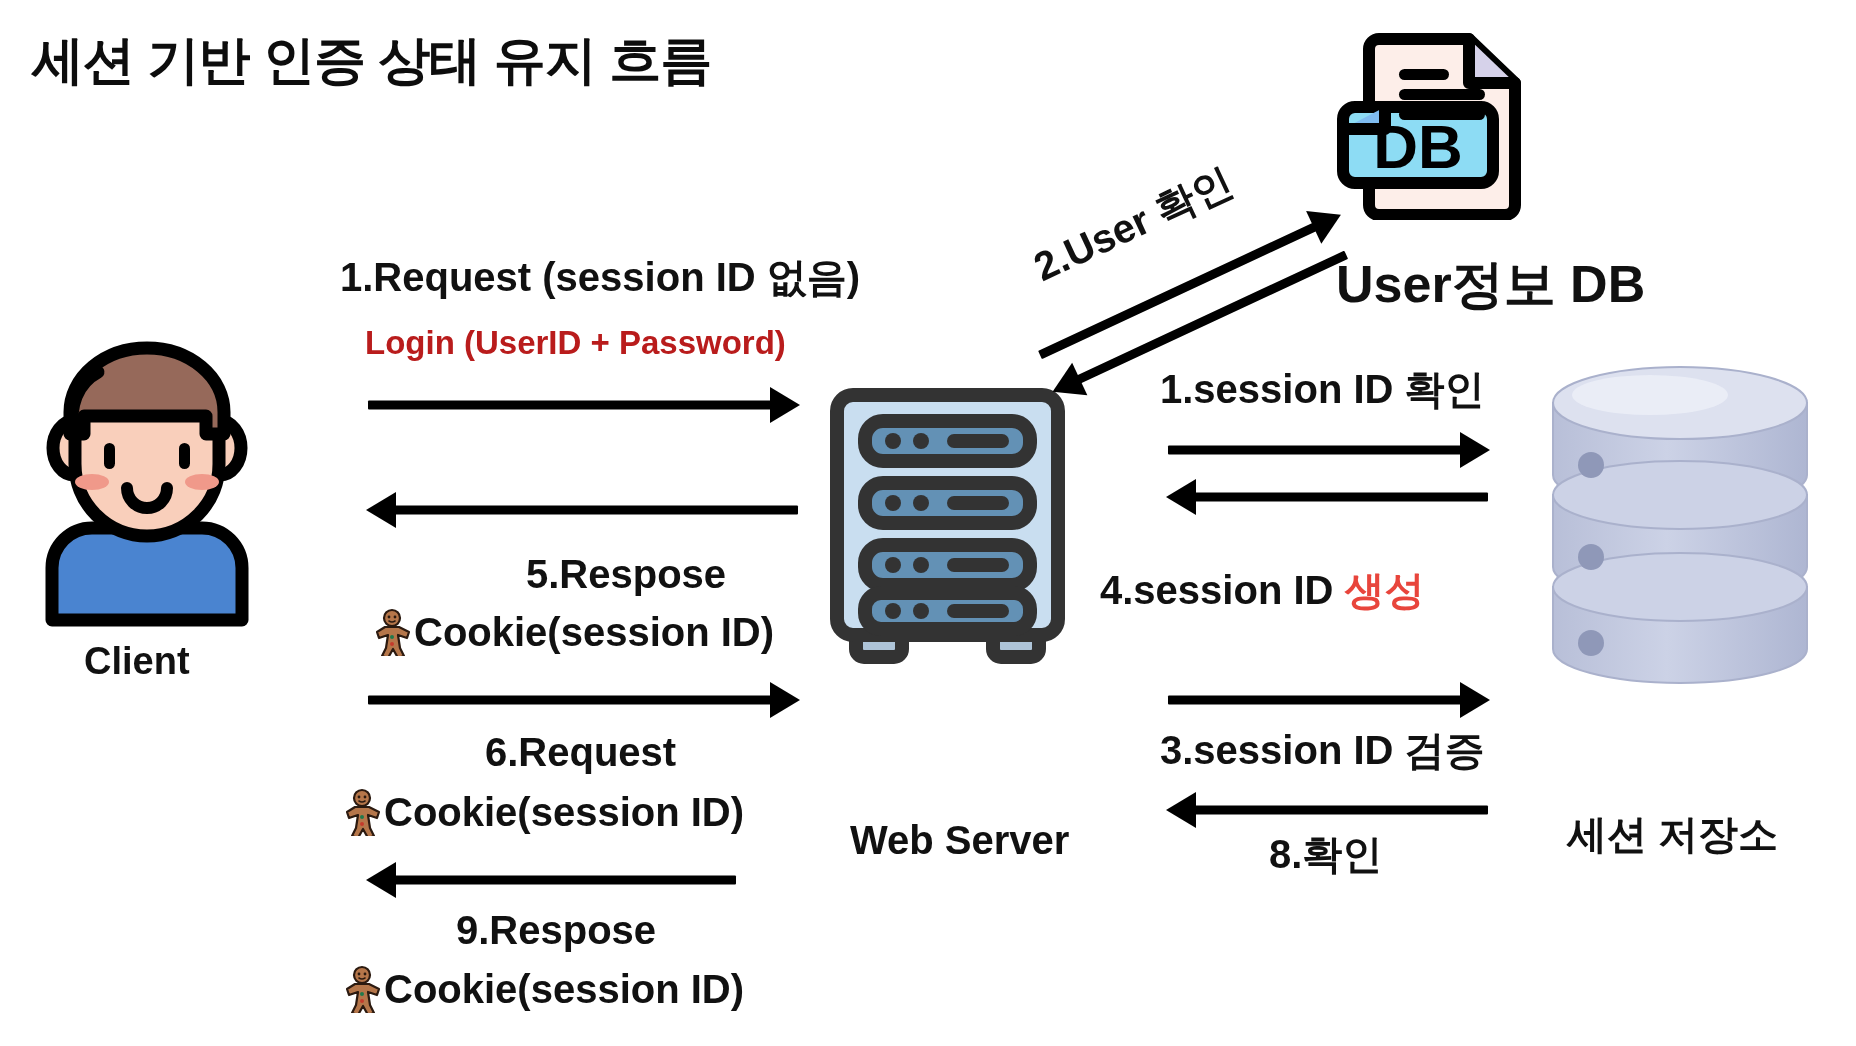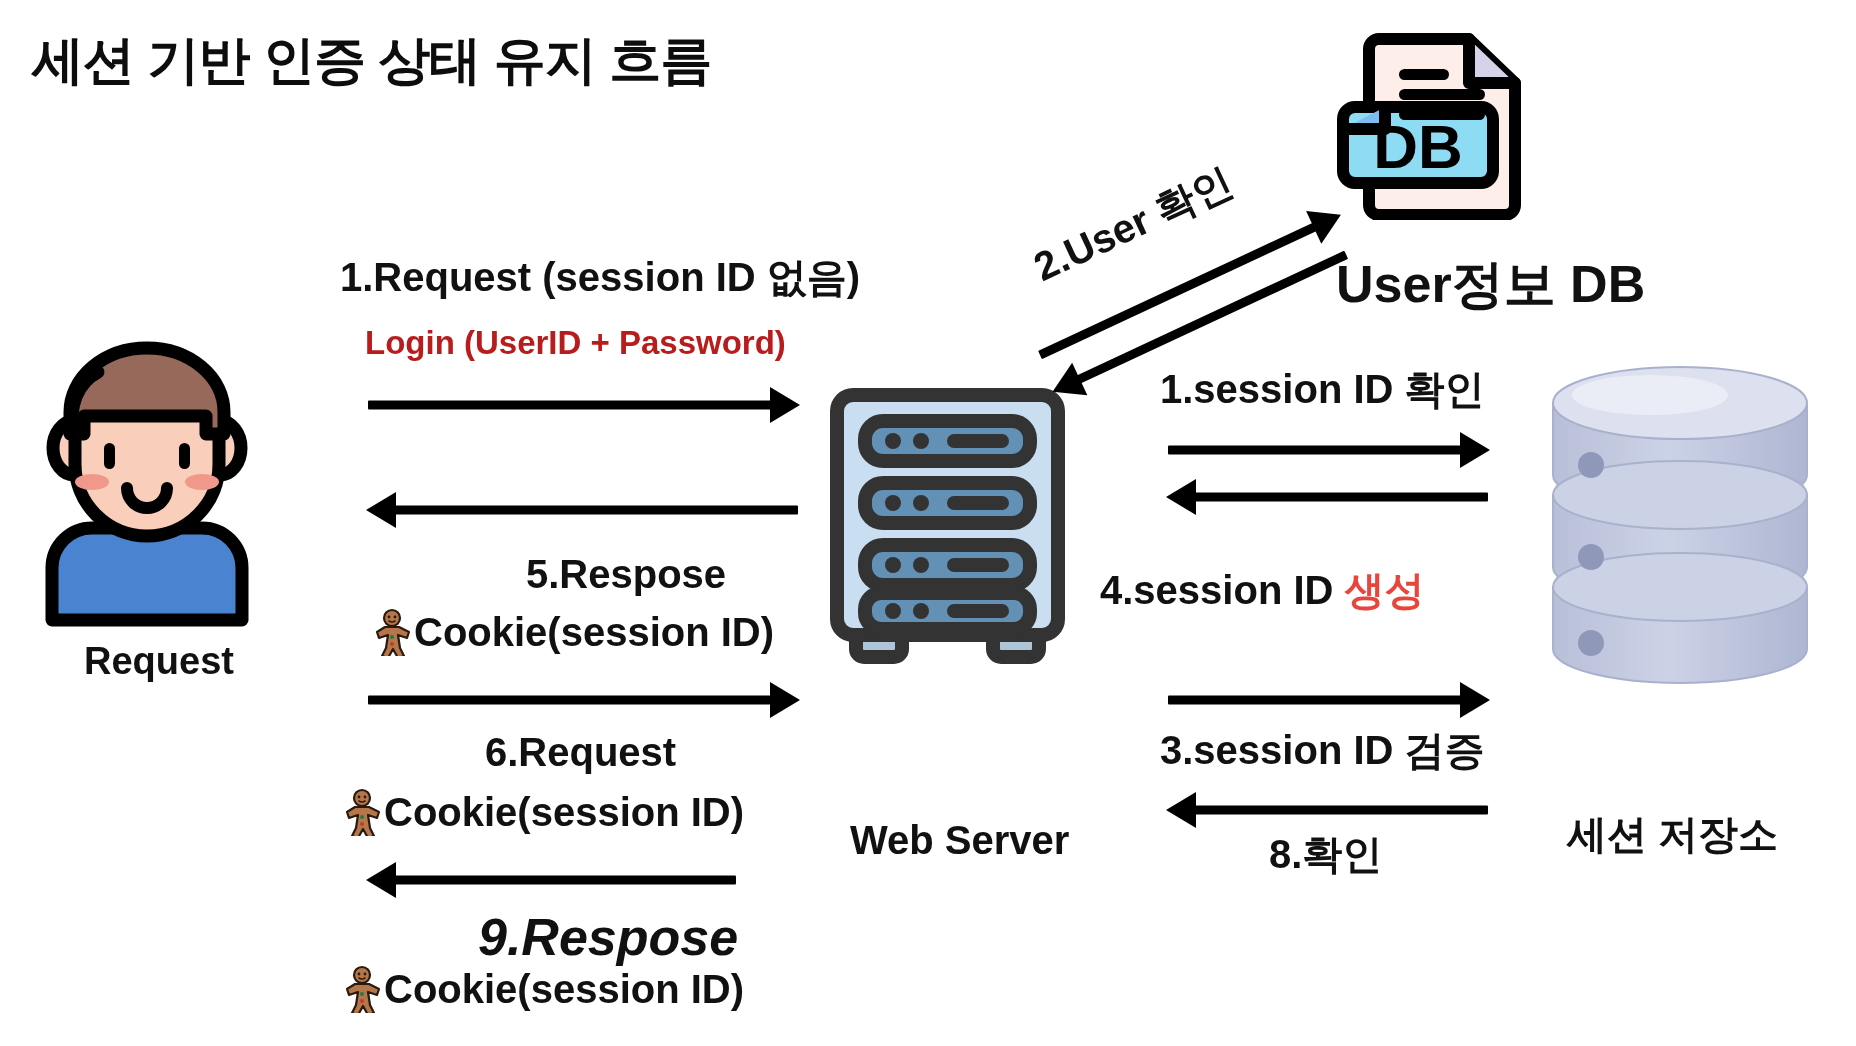--- a/index.html
+++ b/index.html
@@ -71,7 +71,7 @@
     <path d="M85 158 a20 20 0 0 0 40 0" fill="none" stroke="#000" stroke-width="12" stroke-linecap="round"></path>
   </svg>
 </div>
-<div class="abs lbl" style="left:84px;top:640px;font-size:38px;">Request</div>
+<div class="abs lbl" style="left:84px;top:640px;font-size:38px;">Client</div>
 
 <div class="abs" id="web-server">
   <svg width="245" height="300" viewBox="0 0 245 300">

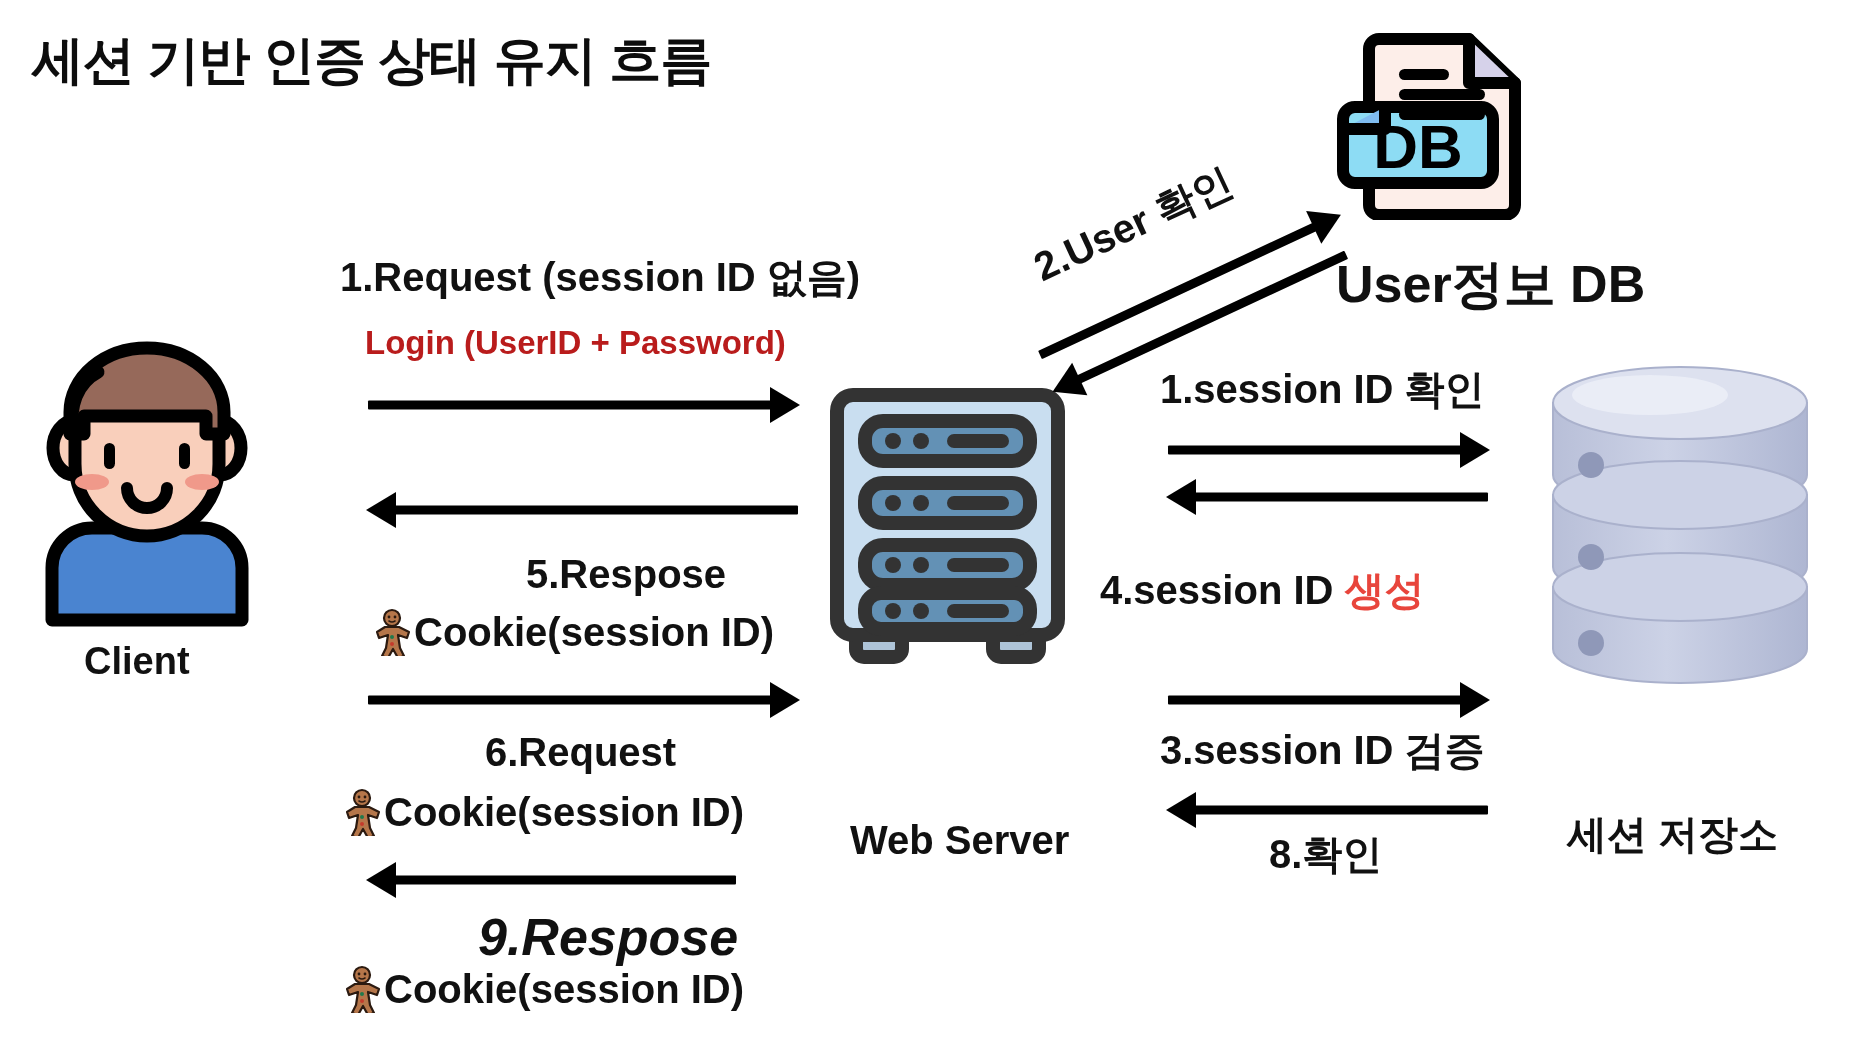--- a/index.html
+++ b/index.html
@@ -242,7 +242,7 @@
   <div class="shaft" style="left:27px;width:341px;"></div>
     <div class="head"></div>
 </div>
-<div class="abs lbl" style="left:478px;top:908px;font-size:52px;font-style:italic;">9.Respose</div>
+<div class="abs lbl" style="left:456px;top:908px;font-size:40px;">9.Respose</div>
 <div class="abs lbl" style="left:340px;top:965px;font-size:40px;">
   <span class="ginger">
     <svg width="44" height="48" viewBox="0 0 44 48">

